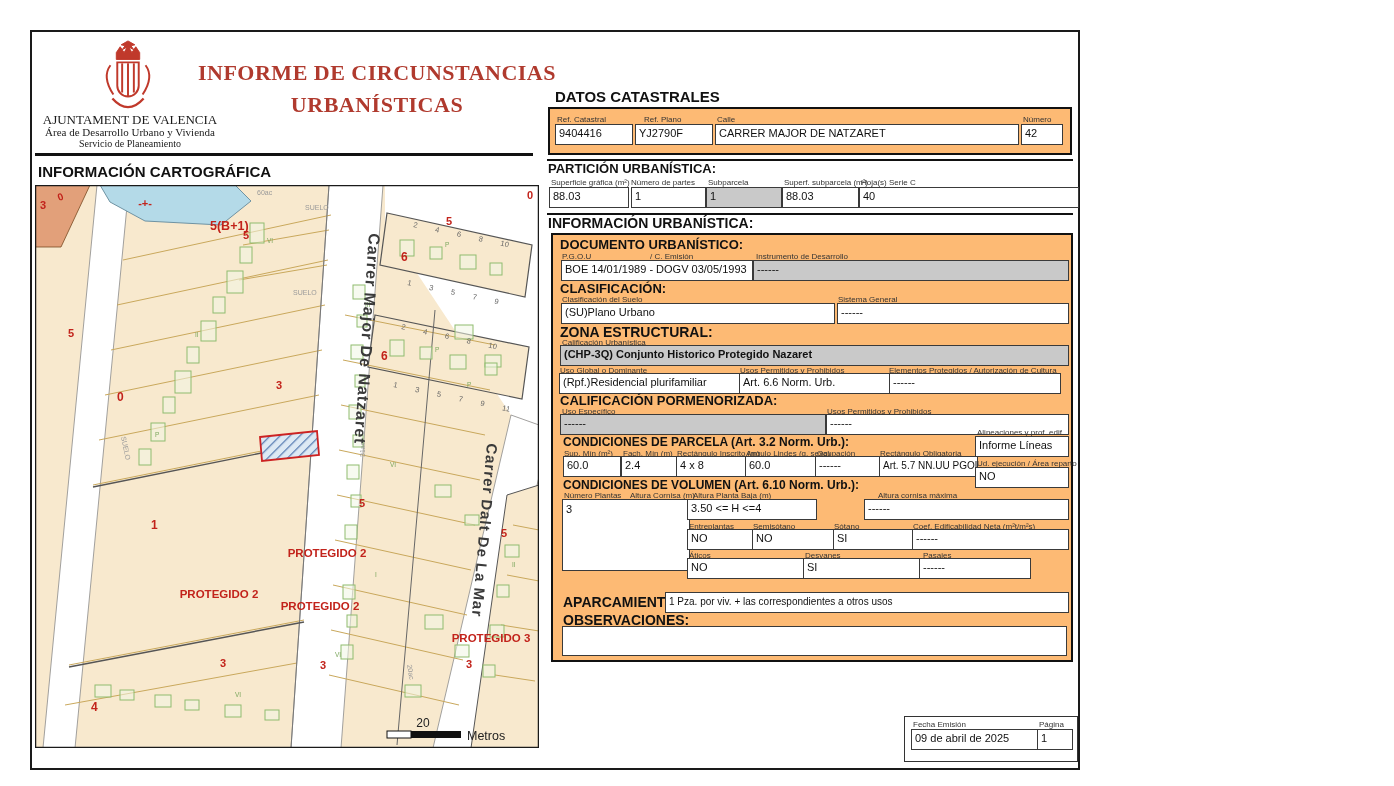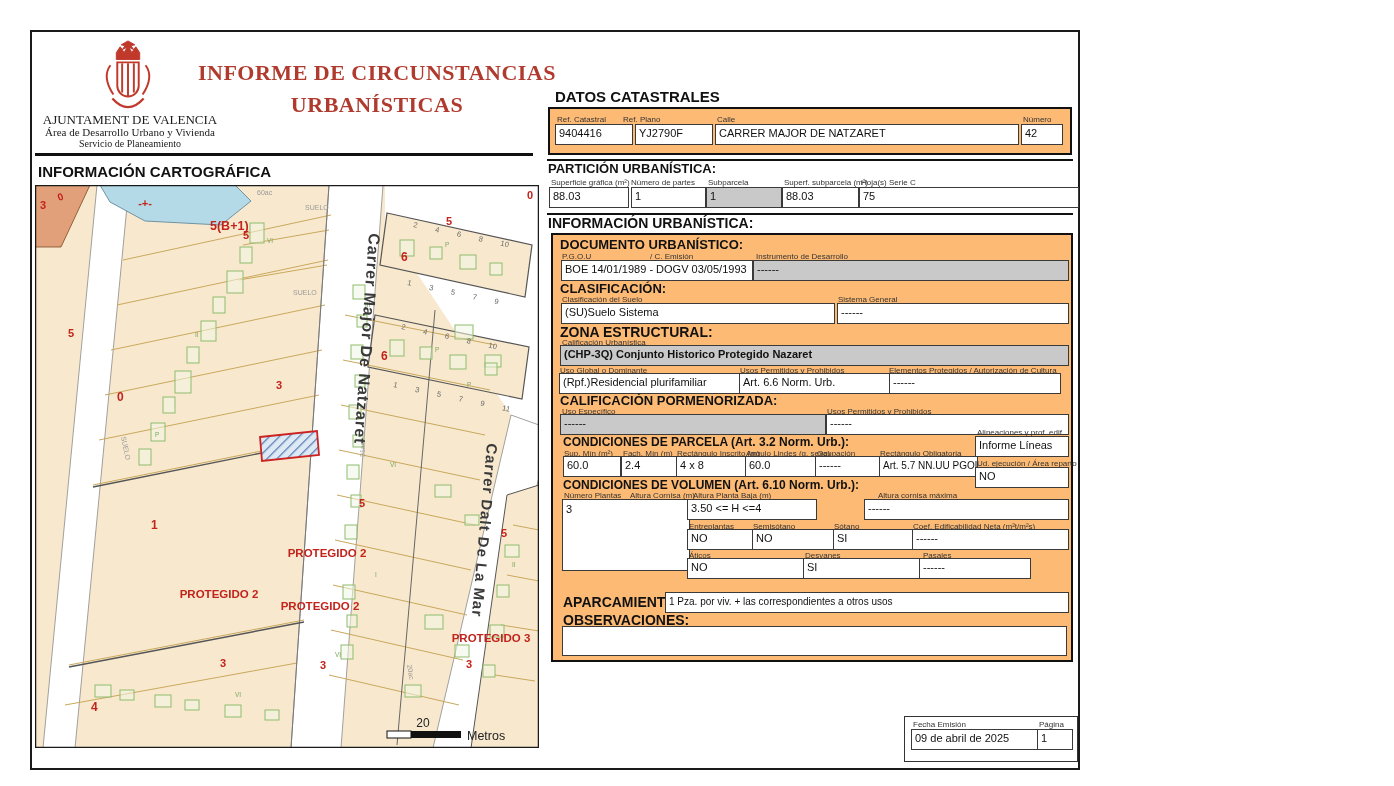--- a/index.html
+++ b/index.html
@@ -222,7 +222,7 @@
   <div class="thickbox" style="left:516px;top:75px;width:520px;height:44px">
     <span class="sl" style="left:7px;top:6px">Ref. Catastral</span>
     <div class="box" style="left:5px;top:15px;width:70px;height:19px">9404416</div>
-    <span class="sl" style="left:73px;top:6px">Ref. Plano</span>
+    <span class="sl" style="left:94px;top:6px">Ref. Plano</span>
     <div class="box" style="left:85px;top:15px;width:70px;height:19px">YJ2790F</div>
     <span class="sl" style="left:167px;top:6px">Calle</span>
     <div class="box" style="left:165px;top:15px;width:296px;height:19px">CARRER MAJOR DE NATZARET</div>

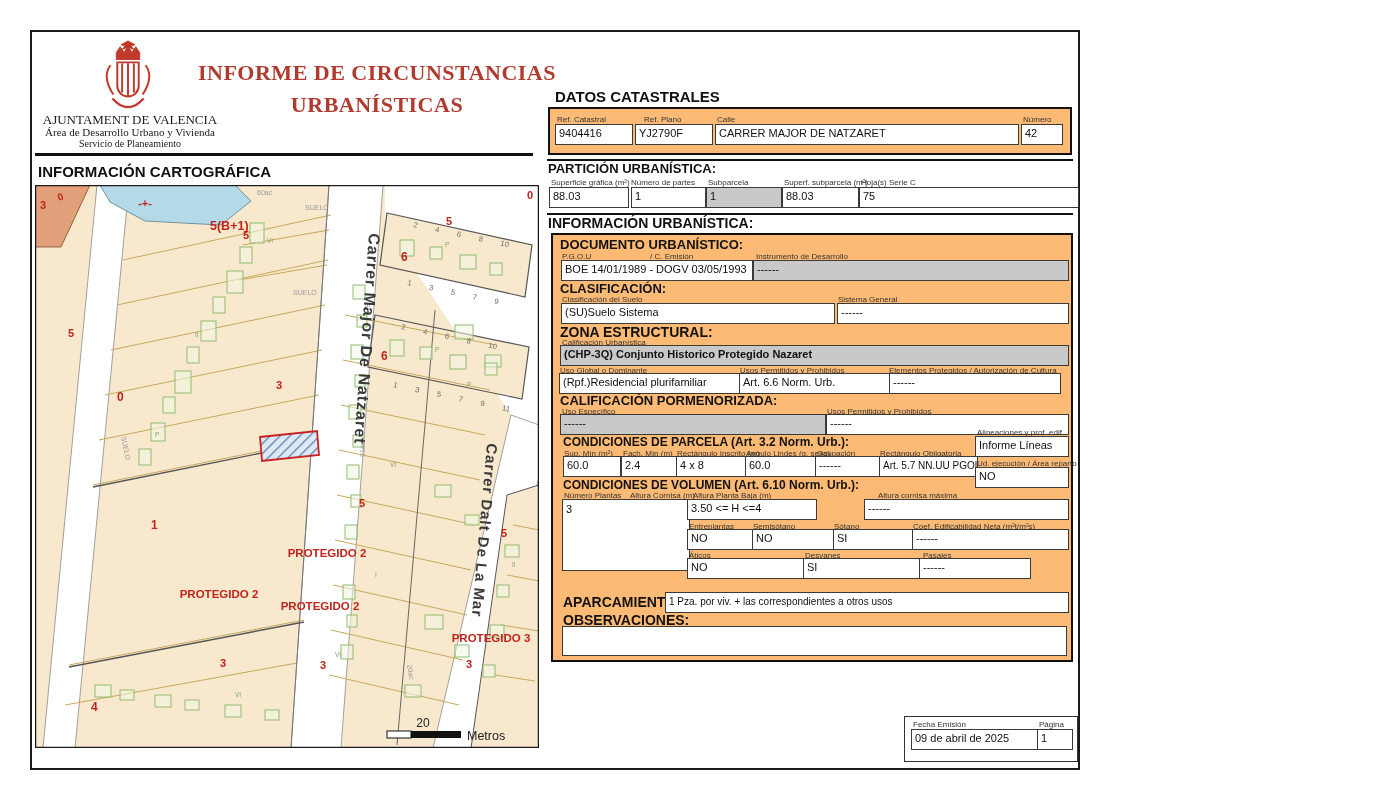--- a/index.html
+++ b/index.html
@@ -241,7 +241,7 @@
   <div class="box" style="left:599px;top:155px;width:67px;height:19px">1</div>
   <div class="box gray" style="left:674px;top:155px;width:68px;height:19px">1</div>
   <div class="box" style="left:750px;top:155px;width:69px;height:19px">88.03</div>
-  <div class="box" style="left:827px;top:155px;width:212px;height:19px">75</div>
+  <div class="box" style="left:827px;top:155px;width:212px;height:19px">40</div>
 
   <div class="rule" style="left:515px;top:181px;width:526px;height:2px"></div>
   <div class="abs h14" style="left:516px;top:183px">INFORMACIÓN URBANÍSTICA:</div>

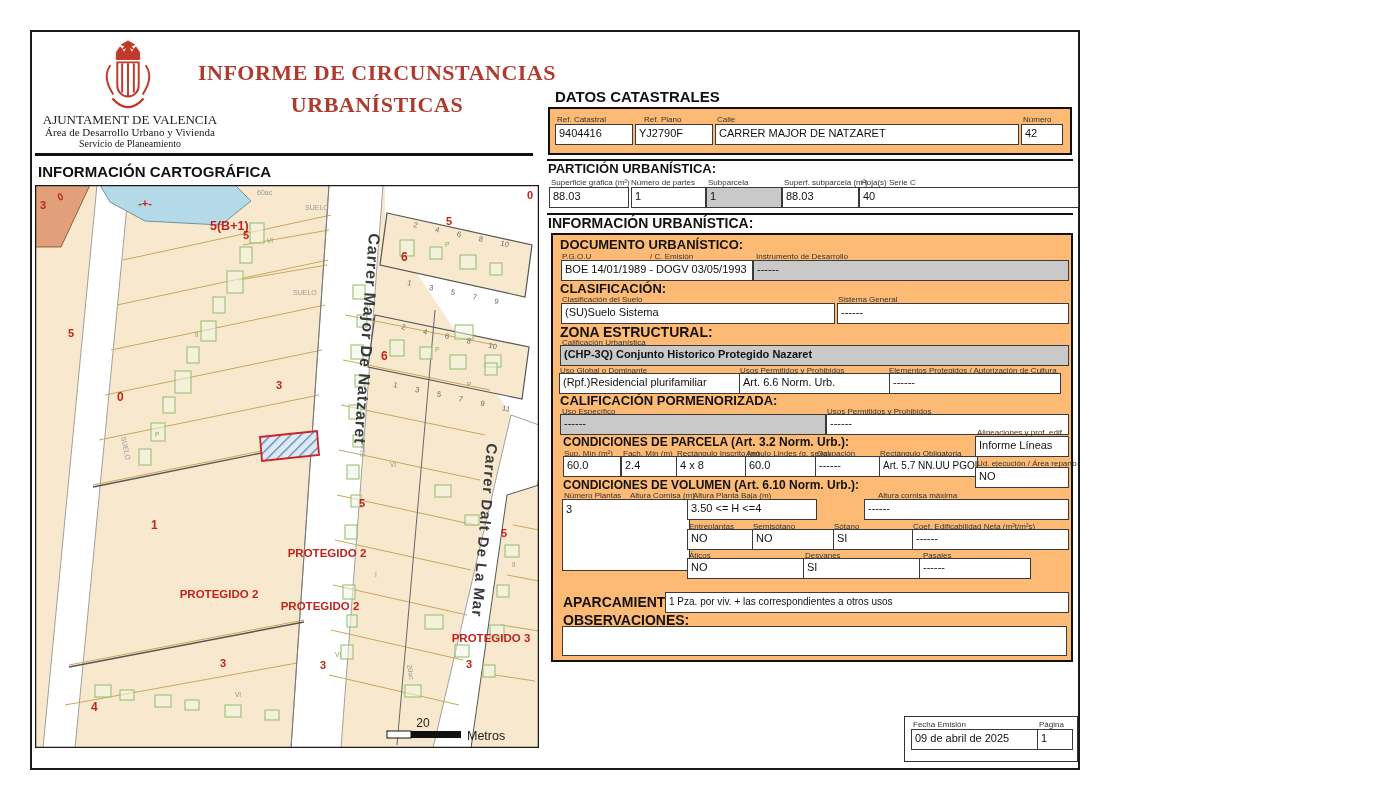--- a/index.html
+++ b/index.html
@@ -258,7 +258,7 @@
     <div class="abs h13" style="left:7px;top:46px">CLASIFICACIÓN:</div>
     <span class="sl" style="left:9px;top:60px">Clasificación del Suelo</span>
     <span class="sl" style="left:285px;top:60px">Sistema General</span>
-    <div class="box" style="left:8px;top:68px;width:266px;height:19px">(SU)Suelo Sistema</div>
+    <div class="box" style="left:8px;top:68px;width:266px;height:19px">(SU)Plano Urbano</div>
     <div class="box" style="left:284px;top:68px;width:224px;height:19px">------</div>
 
     <div class="abs h14" style="left:7px;top:89px">ZONA ESTRUCTURAL:</div>

